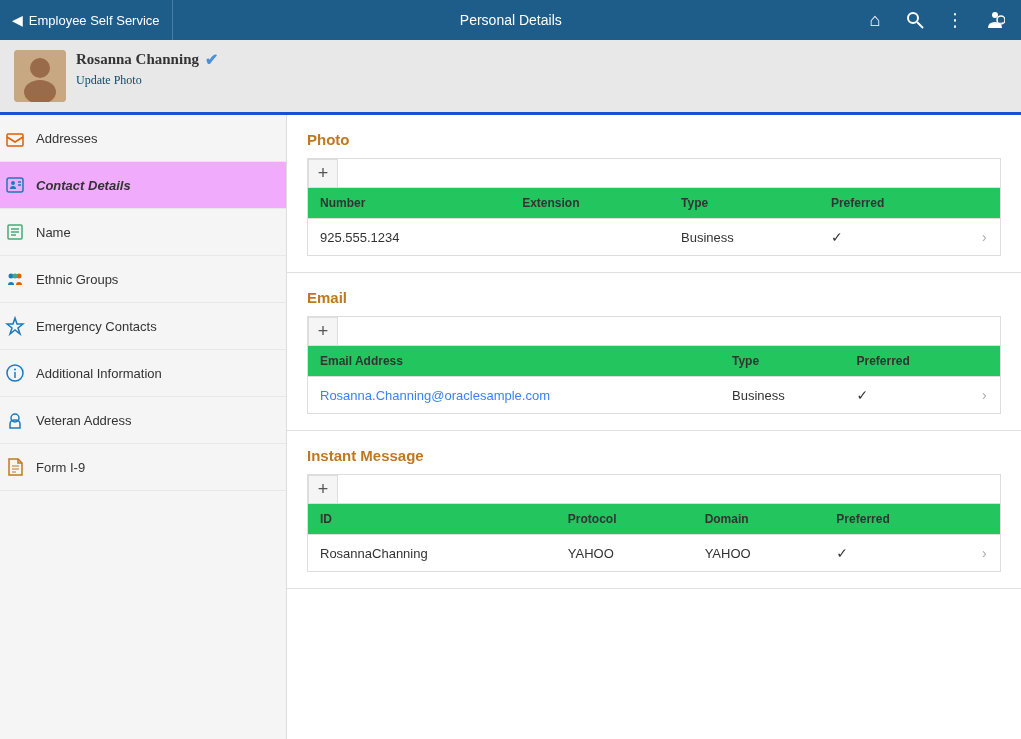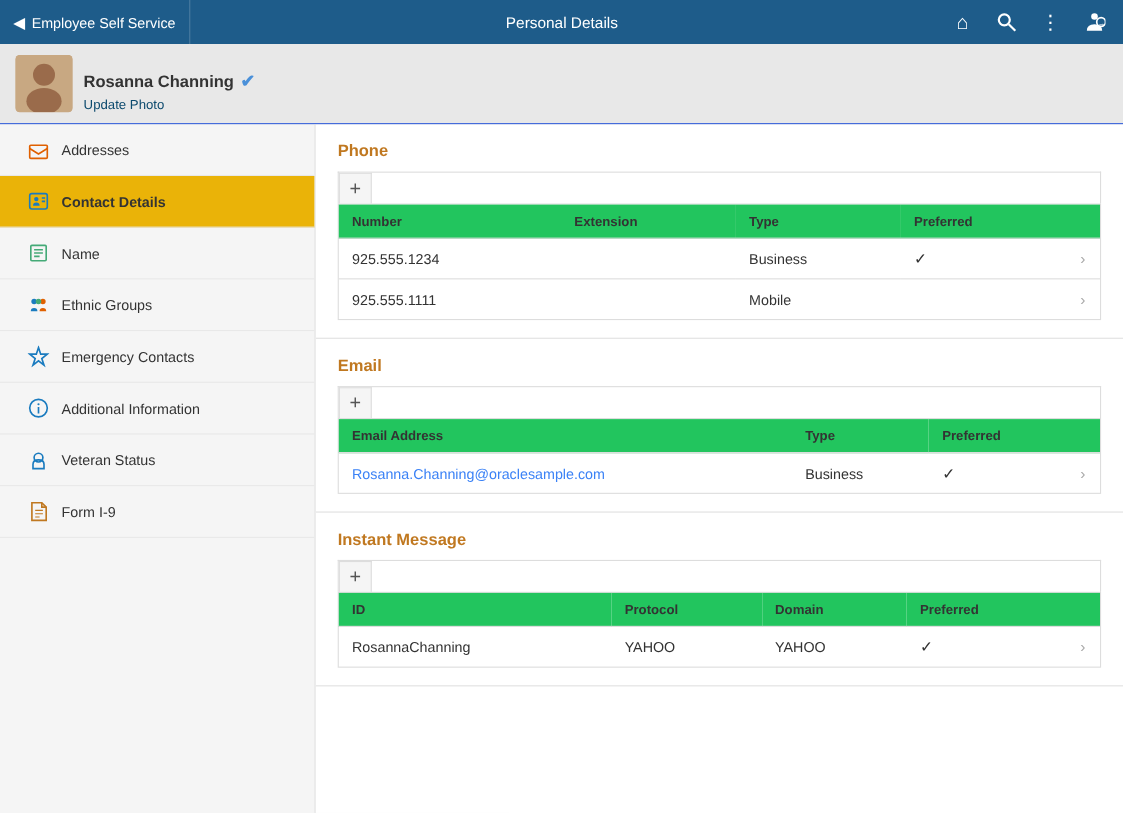--- a/index.html
+++ b/index.html
@@ -56,9 +56,10 @@
       background: #e8e8e8;
       padding: 10px 14px;
       display: flex;
-      align-items: flex-end;
+      align-items: flex-start;
       gap: 10px;
-      border-bottom: 1px solid #1d4ed8;
+      border-bottom: 3px solid #1d4ed8;
+      font-family: Liberation Serif, serif;
     }
     .user-avatar {
       width: 52px;

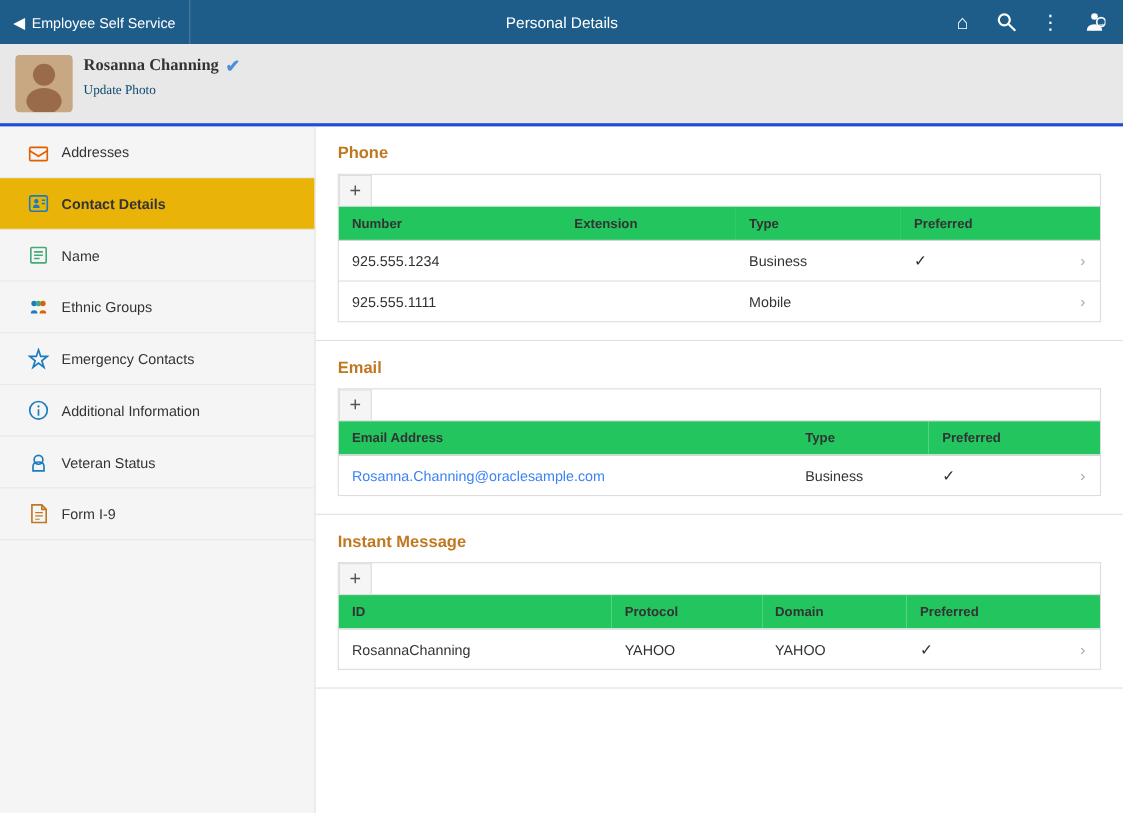--- a/index.html
+++ b/index.html
@@ -118,7 +118,7 @@
     .sidebar-item {
       display: flex;
       align-items: center;
-      padding: 12px 24px;
+      padding: 12px 4px;
       cursor: pointer;
       border-bottom: 1px solid #e8e8e8;
       color: #333;

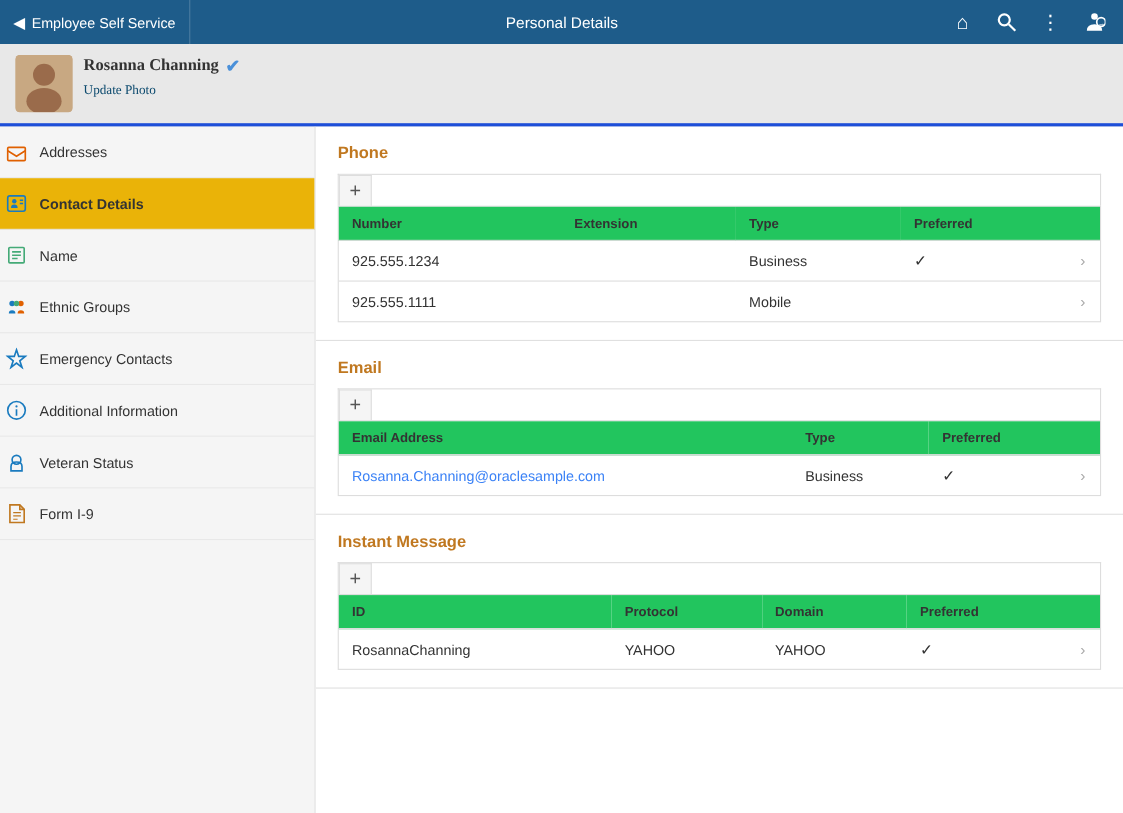--- a/index.html
+++ b/index.html
@@ -355,7 +355,7 @@
   <div class="content">
 
     <div class="section">
-      <div class="section-title">Phone</div>
+      <div class="section-title">Photo</div>
       <div class="add-btn-wrapper">
         <div class="add-btn">+</div>
       </div>

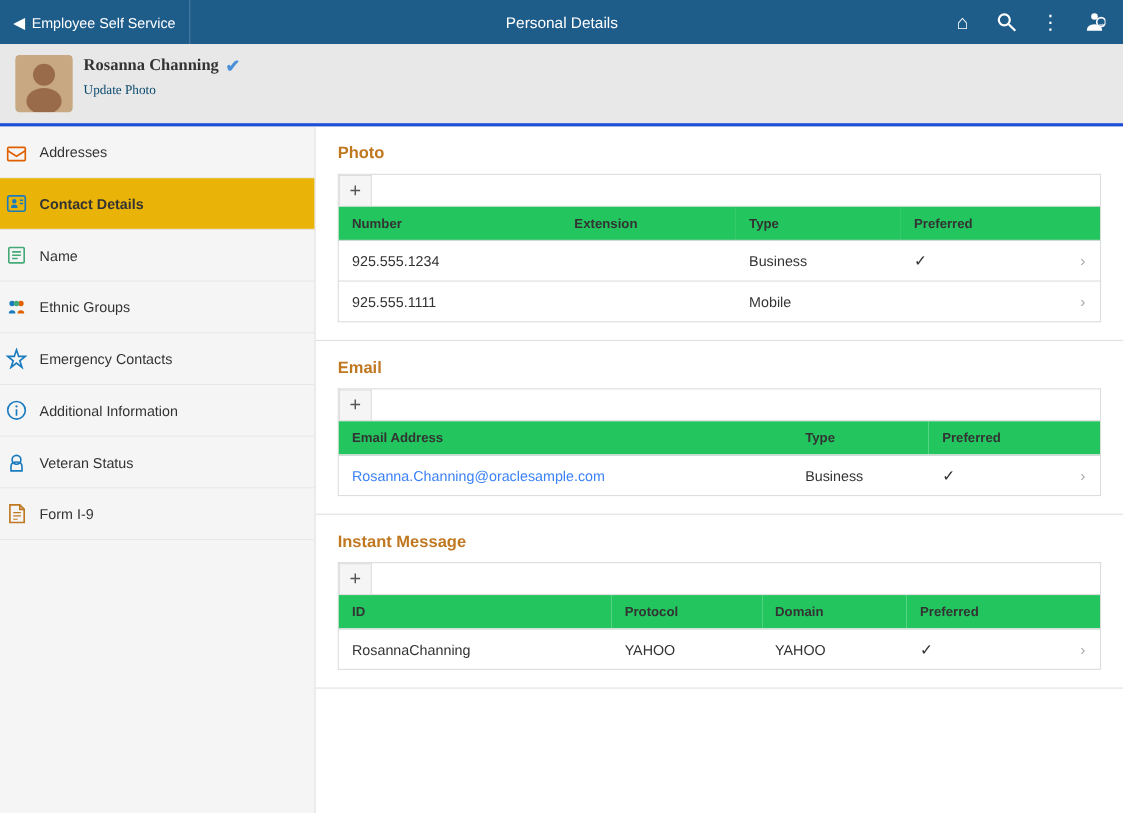--- a/index.html
+++ b/index.html
@@ -125,8 +125,9 @@
       gap: 10px;
     }
     .sidebar-item.active {
-      background: #eab308;
+      background: #f0abfc;
       font-weight: bold;
+      font-style: italic;
     }
     .sidebar-icon {
       width: 22px;

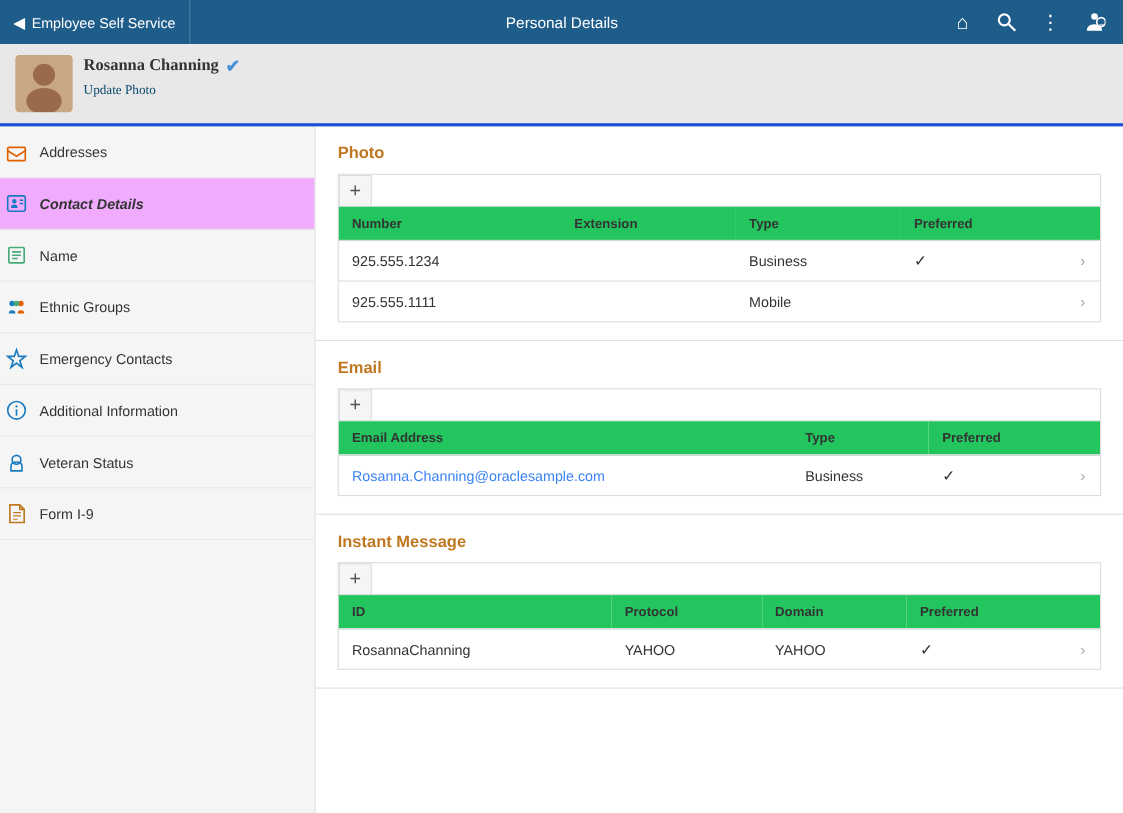--- a/index.html
+++ b/index.html
@@ -379,13 +379,6 @@
               <td><span class="check-mark">✓</span></td>
               <td><span class="chevron-right">›</span></td>
             </tr>
-            <tr class="table-row">
-              <td>925.555.1111</td>
-              <td></td>
-              <td>Mobile</td>
-              <td></td>
-              <td><span class="chevron-right">›</span></td>
-            </tr>
           </tbody>
         </table>
       </div>

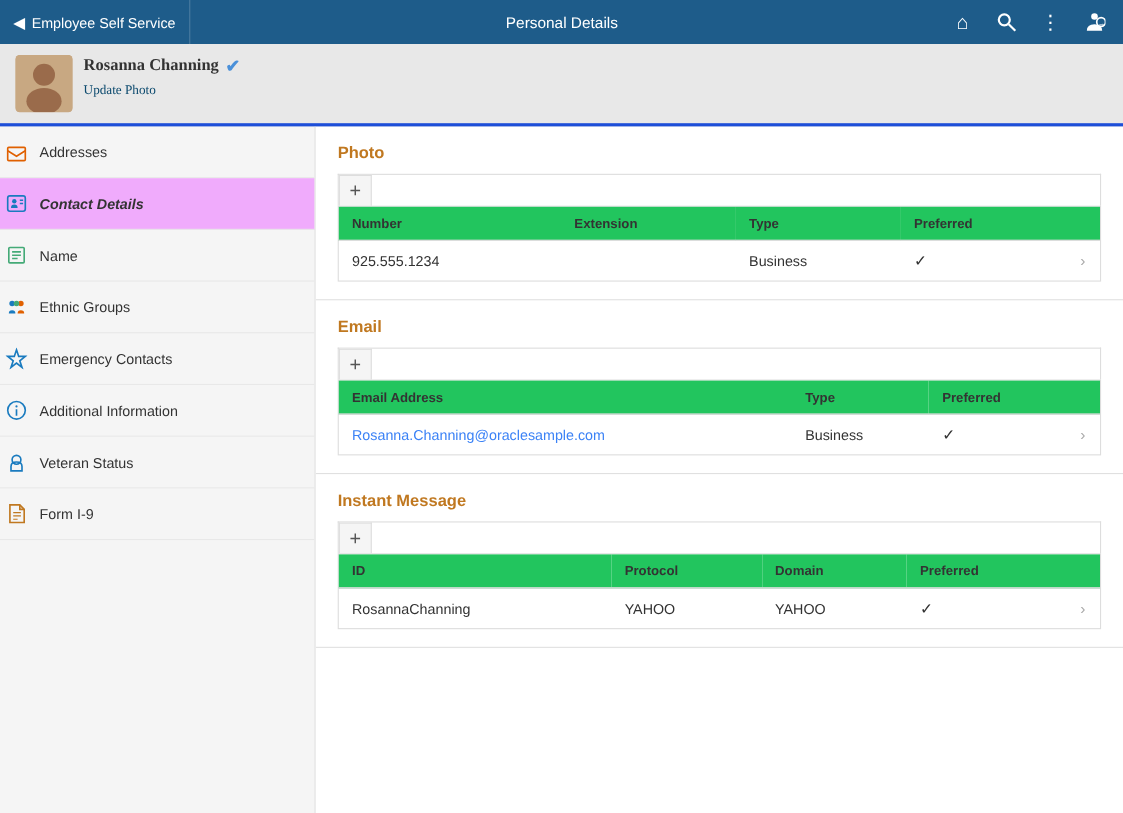--- a/index.html
+++ b/index.html
@@ -335,7 +335,7 @@
           <path d="M5 14 Q5 10 10 10 Q15 10 15 14 L15 18 L5 18 Z" fill="none" stroke="#1a7bbf" stroke-width="1.5"></path>
         </svg>
       </div>
-      <span class="sidebar-label">Veteran Status</span>
+      <span class="sidebar-label">Veteran Address</span>
     </div>
 
     <div class="sidebar-item">

